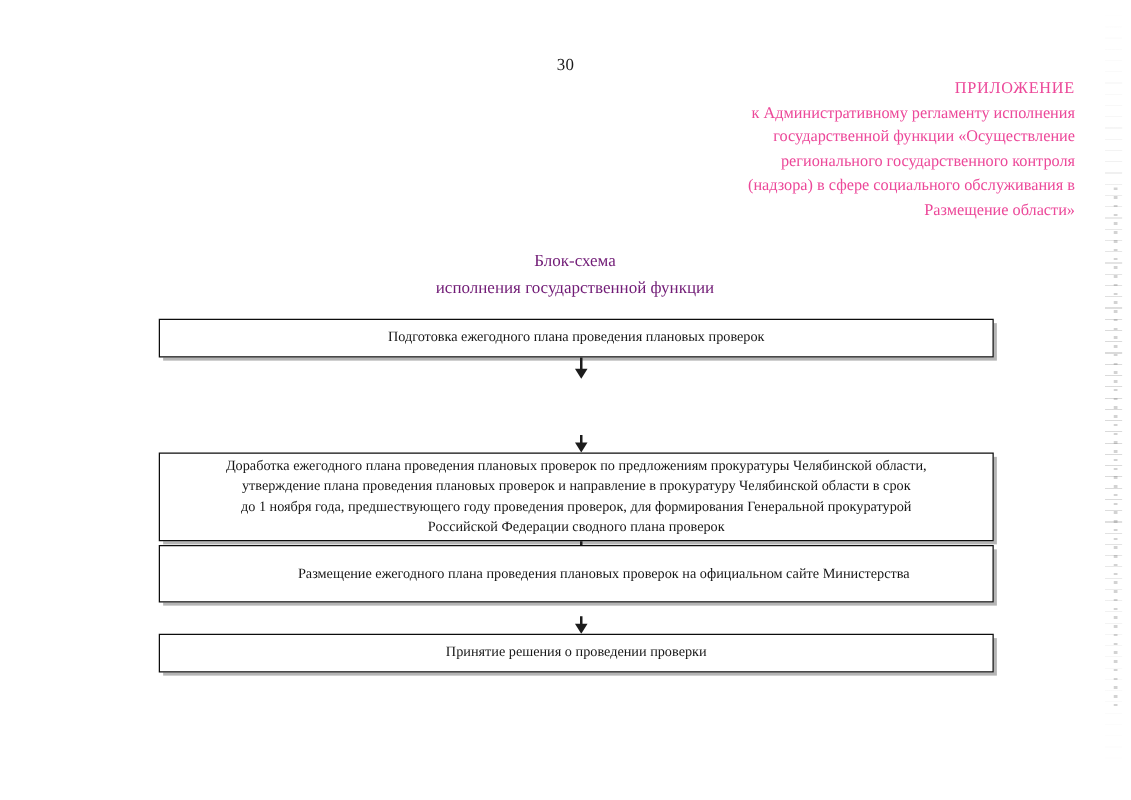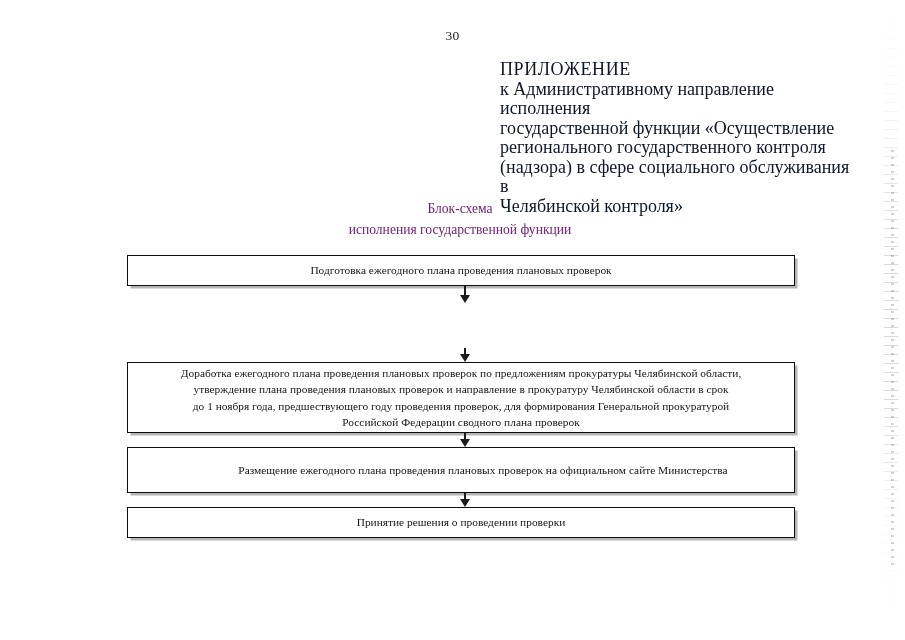--- a/index.html
+++ b/index.html
@@ -23,7 +23,7 @@
   .page-number {
     position: absolute;
     left: 0;
-    top: 28px;
+    top: 44px;
     width: 905px;
     text-align: center;
     font-size: 13.5px;

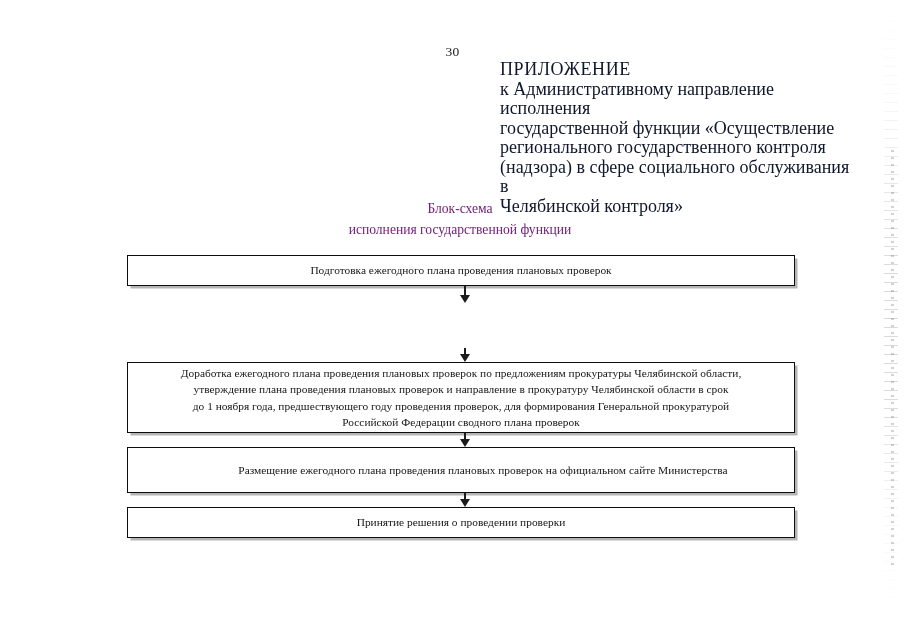--- a/index.html
+++ b/index.html
@@ -37,10 +37,10 @@
     left: 500px;
     top: 60px;
     width: 360px;
-    text-align: left;
-    font-size: 18px;
+    text-align: right;
+    font-size: 13px;
     line-height: 19.5px;
-    color: #0f172a;
+    color: #ec4899;
   }
   .addressee .line-title {
     letter-spacing: .6px;

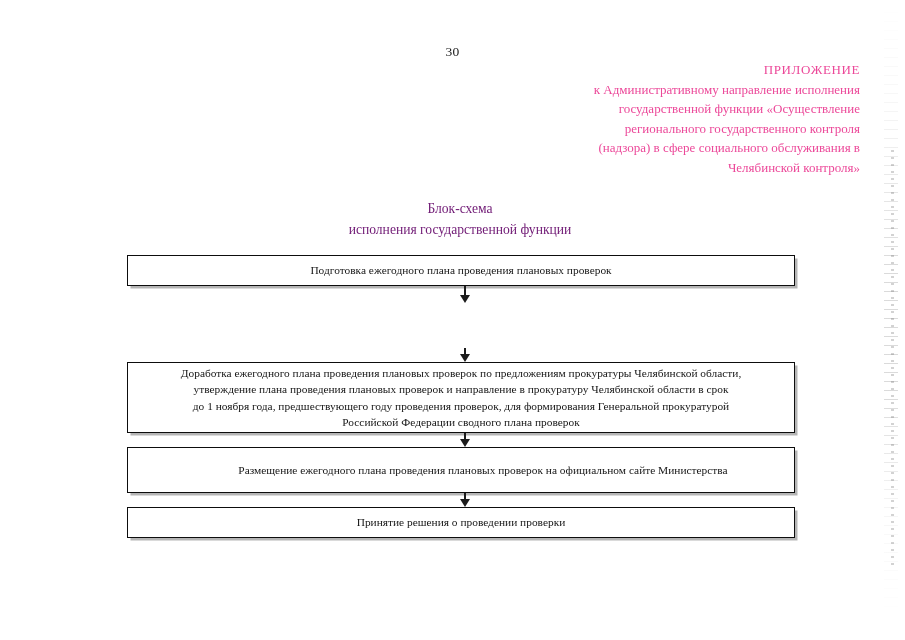--- a/index.html
+++ b/index.html
@@ -165,7 +165,7 @@
 
   <div class="addressee">
     <div class="line-title">ПРИЛОЖЕНИЕ</div>
-    <div>к Административному направление исполнения</div>
+    <div>к Административному регламенту исполнения</div>
     <div>государственной функции «Осуществление</div>
     <div>регионального государственного контроля</div>
     <div>(надзора) в сфере социального обслуживания в</div>

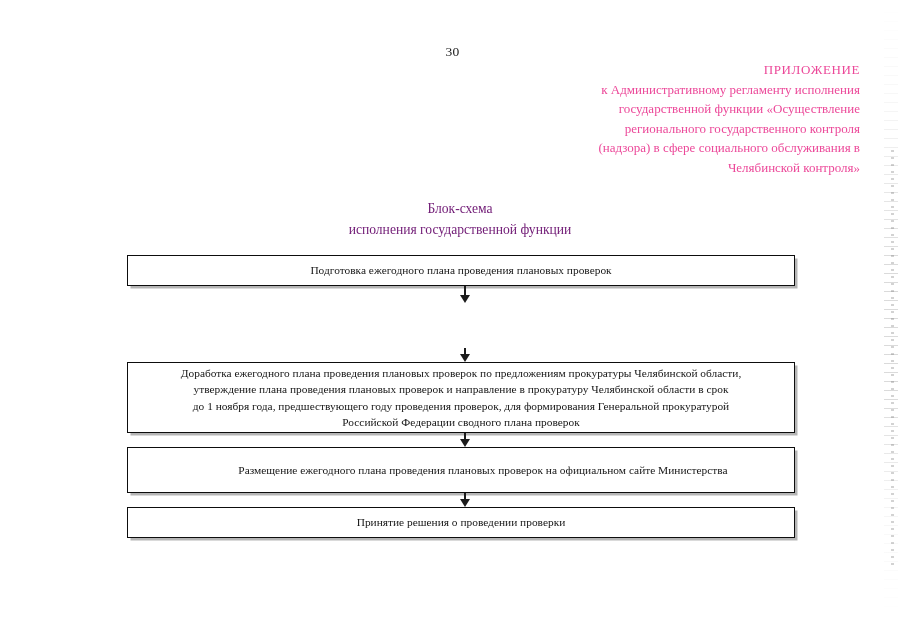--- a/index.html
+++ b/index.html
@@ -169,7 +169,7 @@
     <div>государственной функции «Осуществление</div>
     <div>регионального государственного контроля</div>
     <div>(надзора) в сфере социального обслуживания в</div>
-    <div>Челябинской контроля»</div>
+    <div>Размещение области»</div>
   </div>
 
   <div class="doc-title">

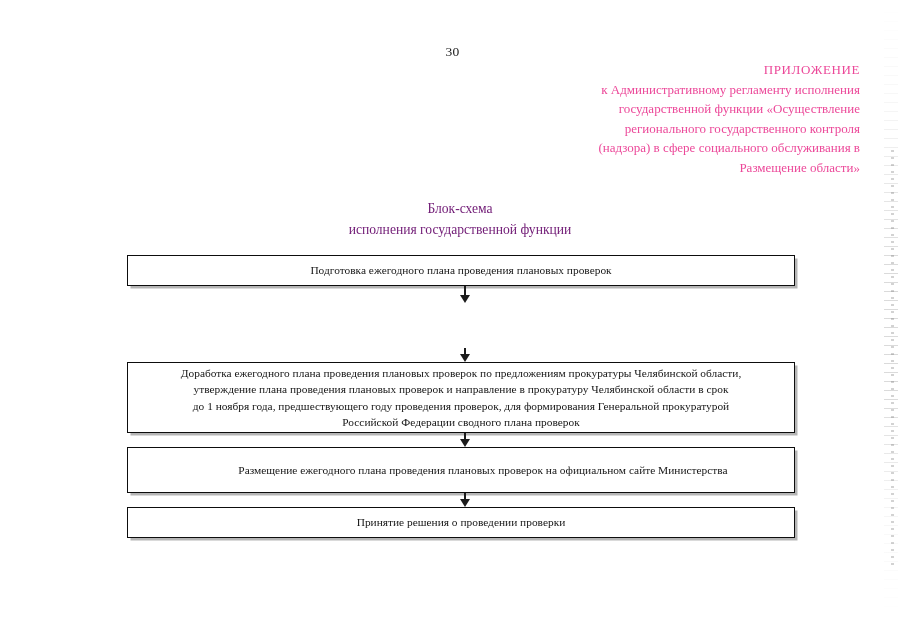--- a/index.html
+++ b/index.html
@@ -92,7 +92,7 @@
   #node-0 { top: 255px; height: 31px; }
   #node-1 { top: 303px; height: 45px; }
   #node-2 { top: 362px; height: 71px; }
-  #node-3 { top: 447px; height: 46px; padding-left: 44px; }
+  #node-3 { top: 436px; height: 46px; padding-left: 44px; }
   #node-4 { top: 507px; height: 31px; }
 
   

